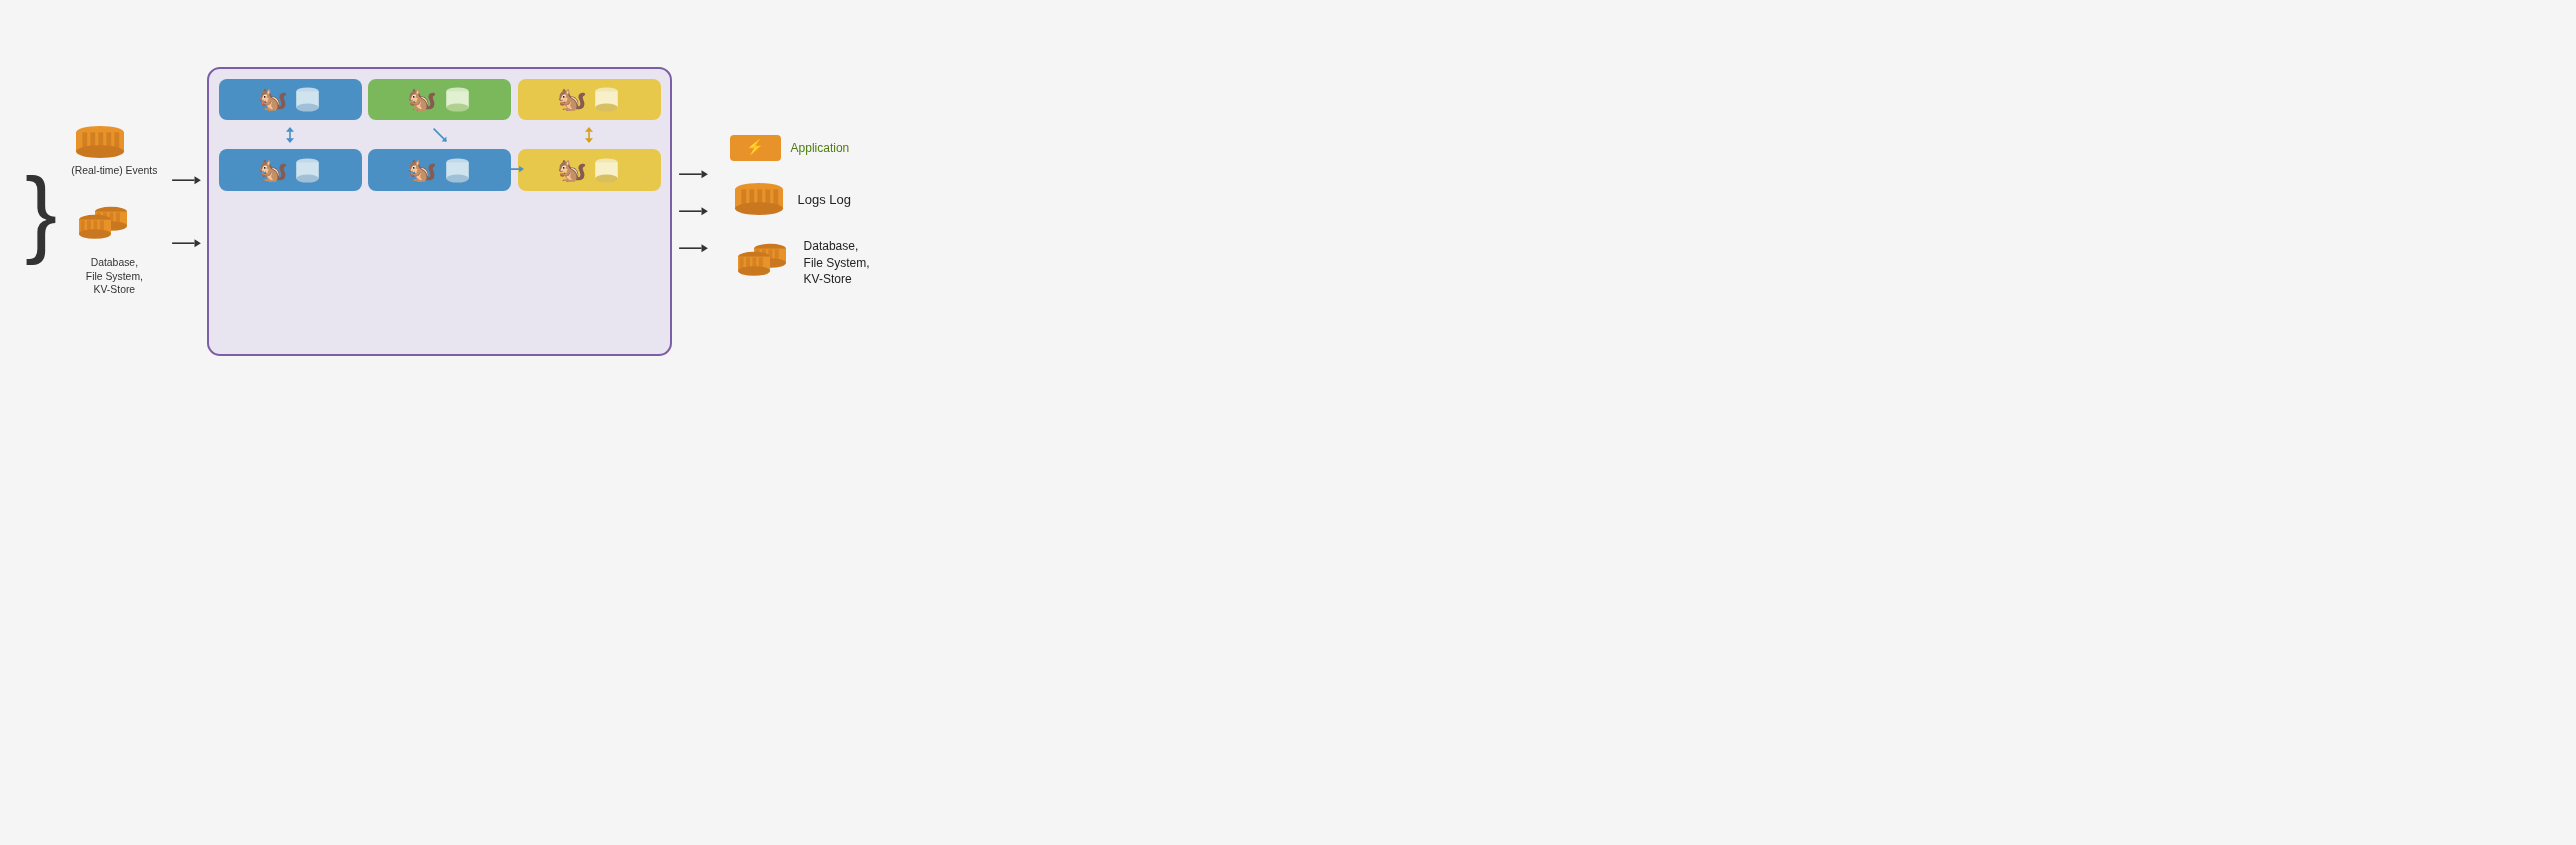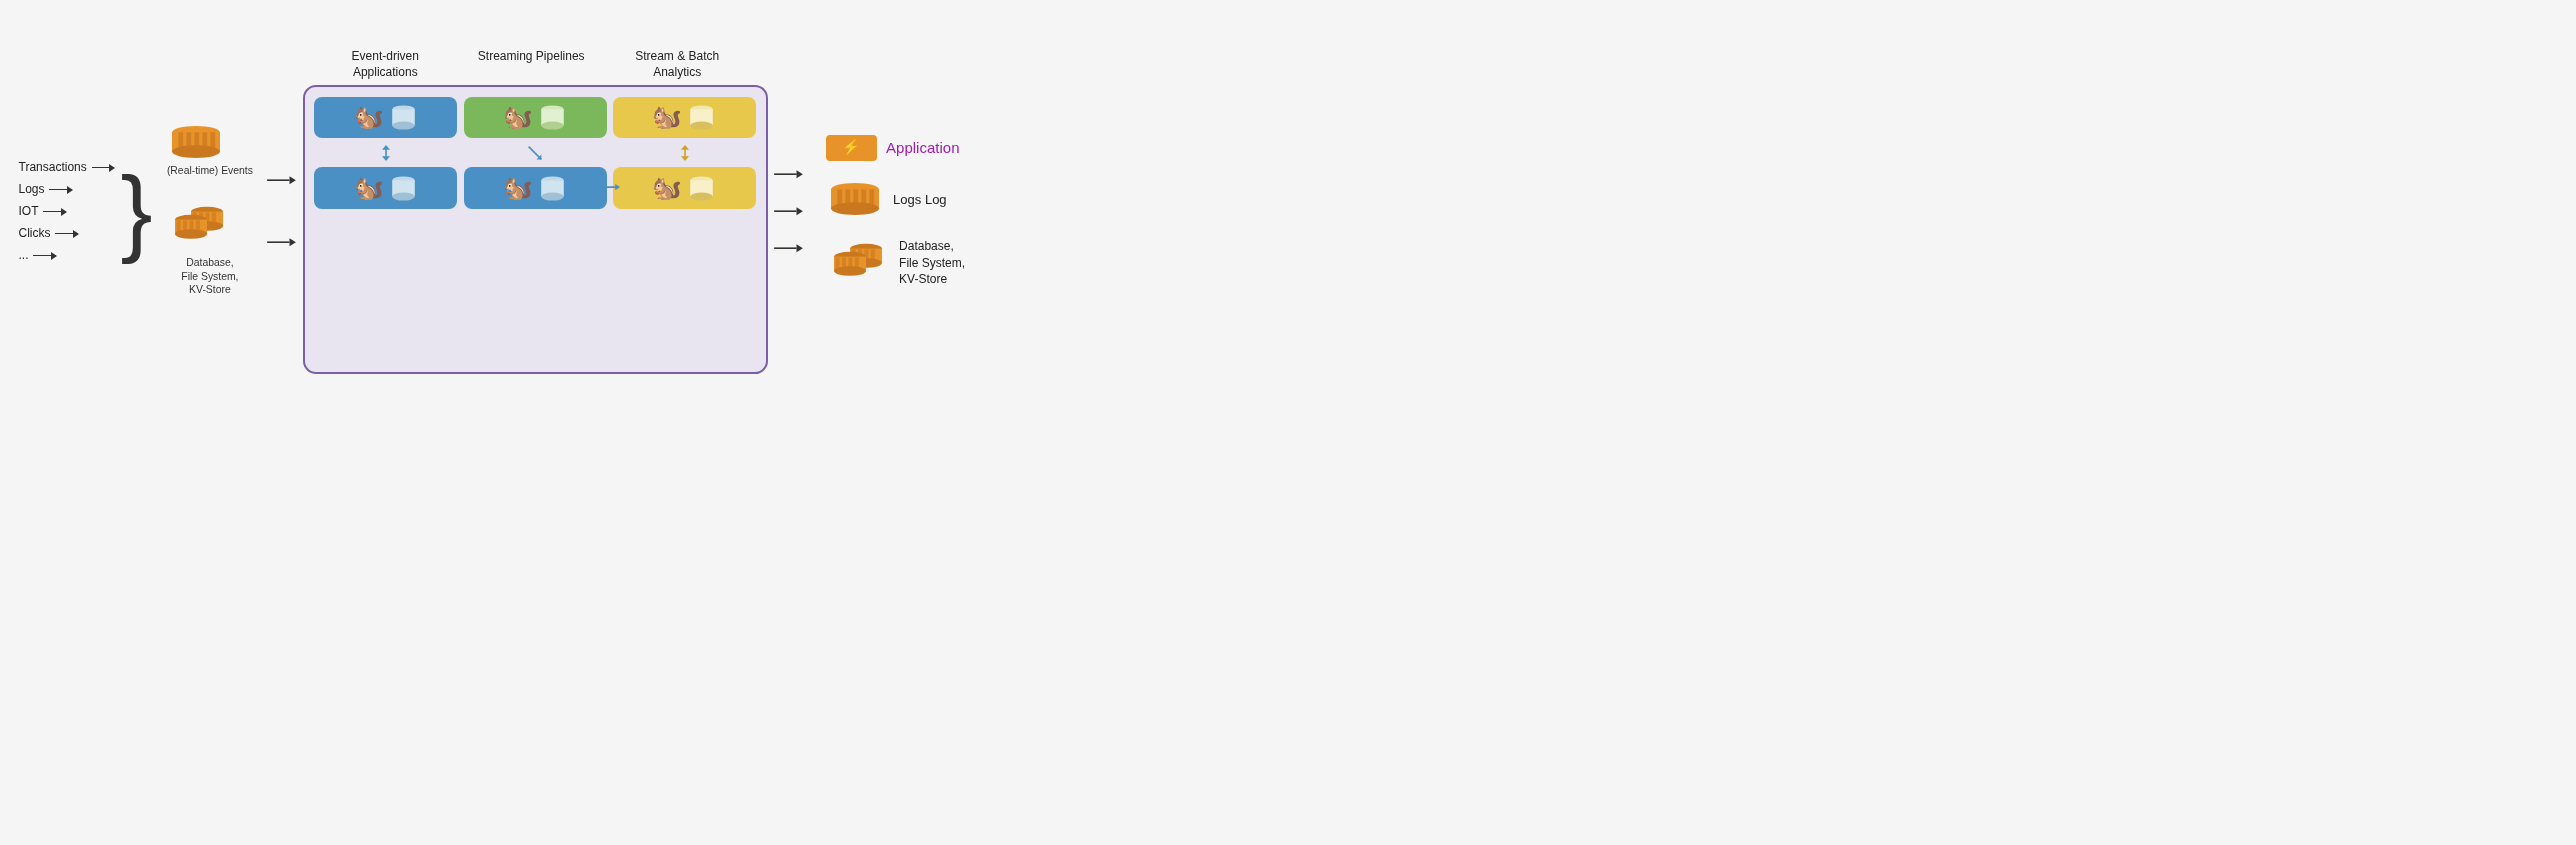--- a/index.html
+++ b/index.html
@@ -235,18 +235,6 @@
 
   <div class="center-section">
 
-    <div style="display:flex; width:457px; margin-bottom:4.8px; padding:0 9.6px;">
-      <div style="flex:1; text-align:center; font-size:12px; color:#222; line-height:1.3;">
-        Event-driven<br>Applications
-      </div>
-      <div style="flex:1; text-align:center; font-size:12px; color:#222; line-height:1.3;">
-        <span>Streaming
-Pipelines</span>
-      </div>
-      <div style="flex:1; text-align:center; font-size:12px; color:#222; line-height:1.3;">
-        Stream &amp; Batch<br>Analytics
-      </div>
-    </div>
 
     <div class="main-box">
 

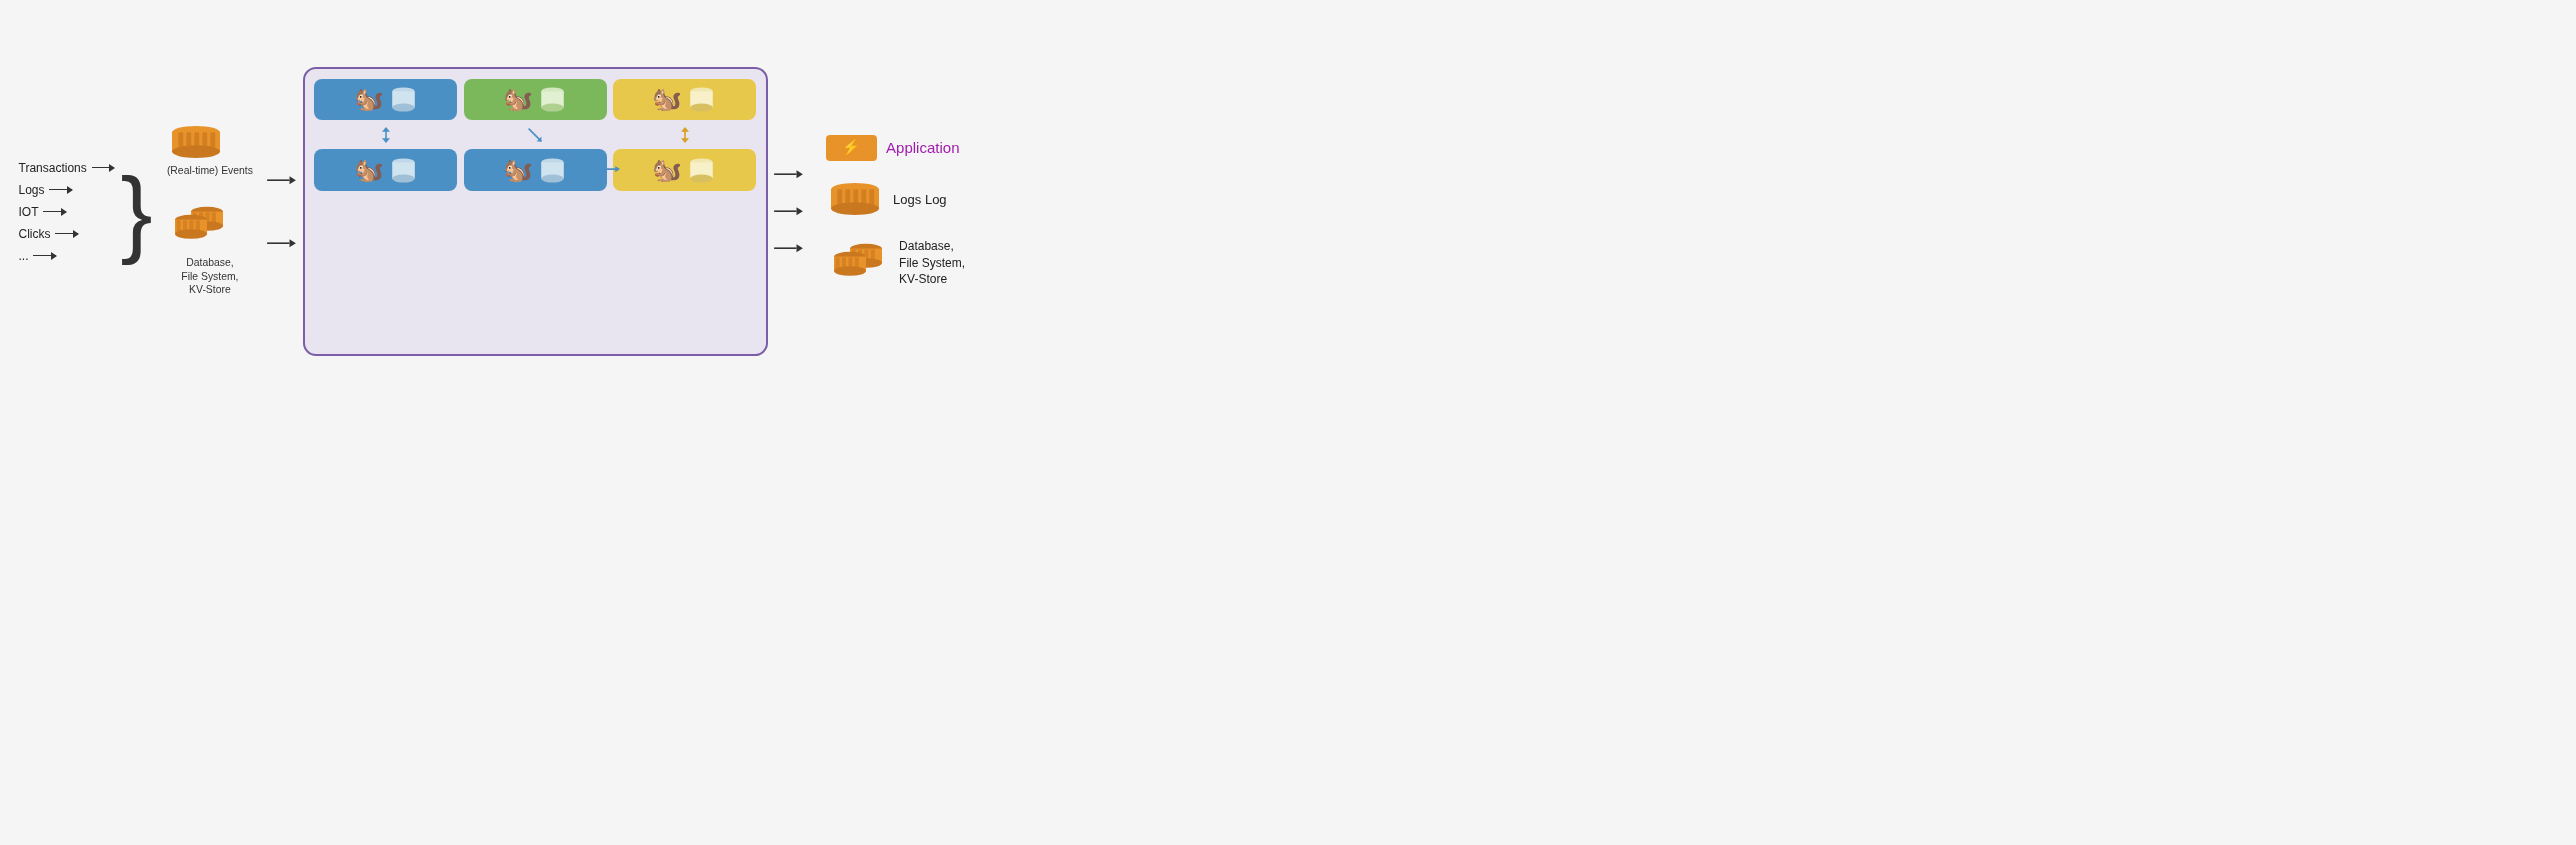--- a/index.html
+++ b/index.html
@@ -356,7 +356,7 @@
       <div class="app-icon">
         <span>⚡</span>
       </div>
-      <span style="font-size:15px; color:#a21caf;">Application</span>
+      <span style="font-size:12px; color:#4d7c0f;">Application</span>
     </div>
 
     <div class="output-item">

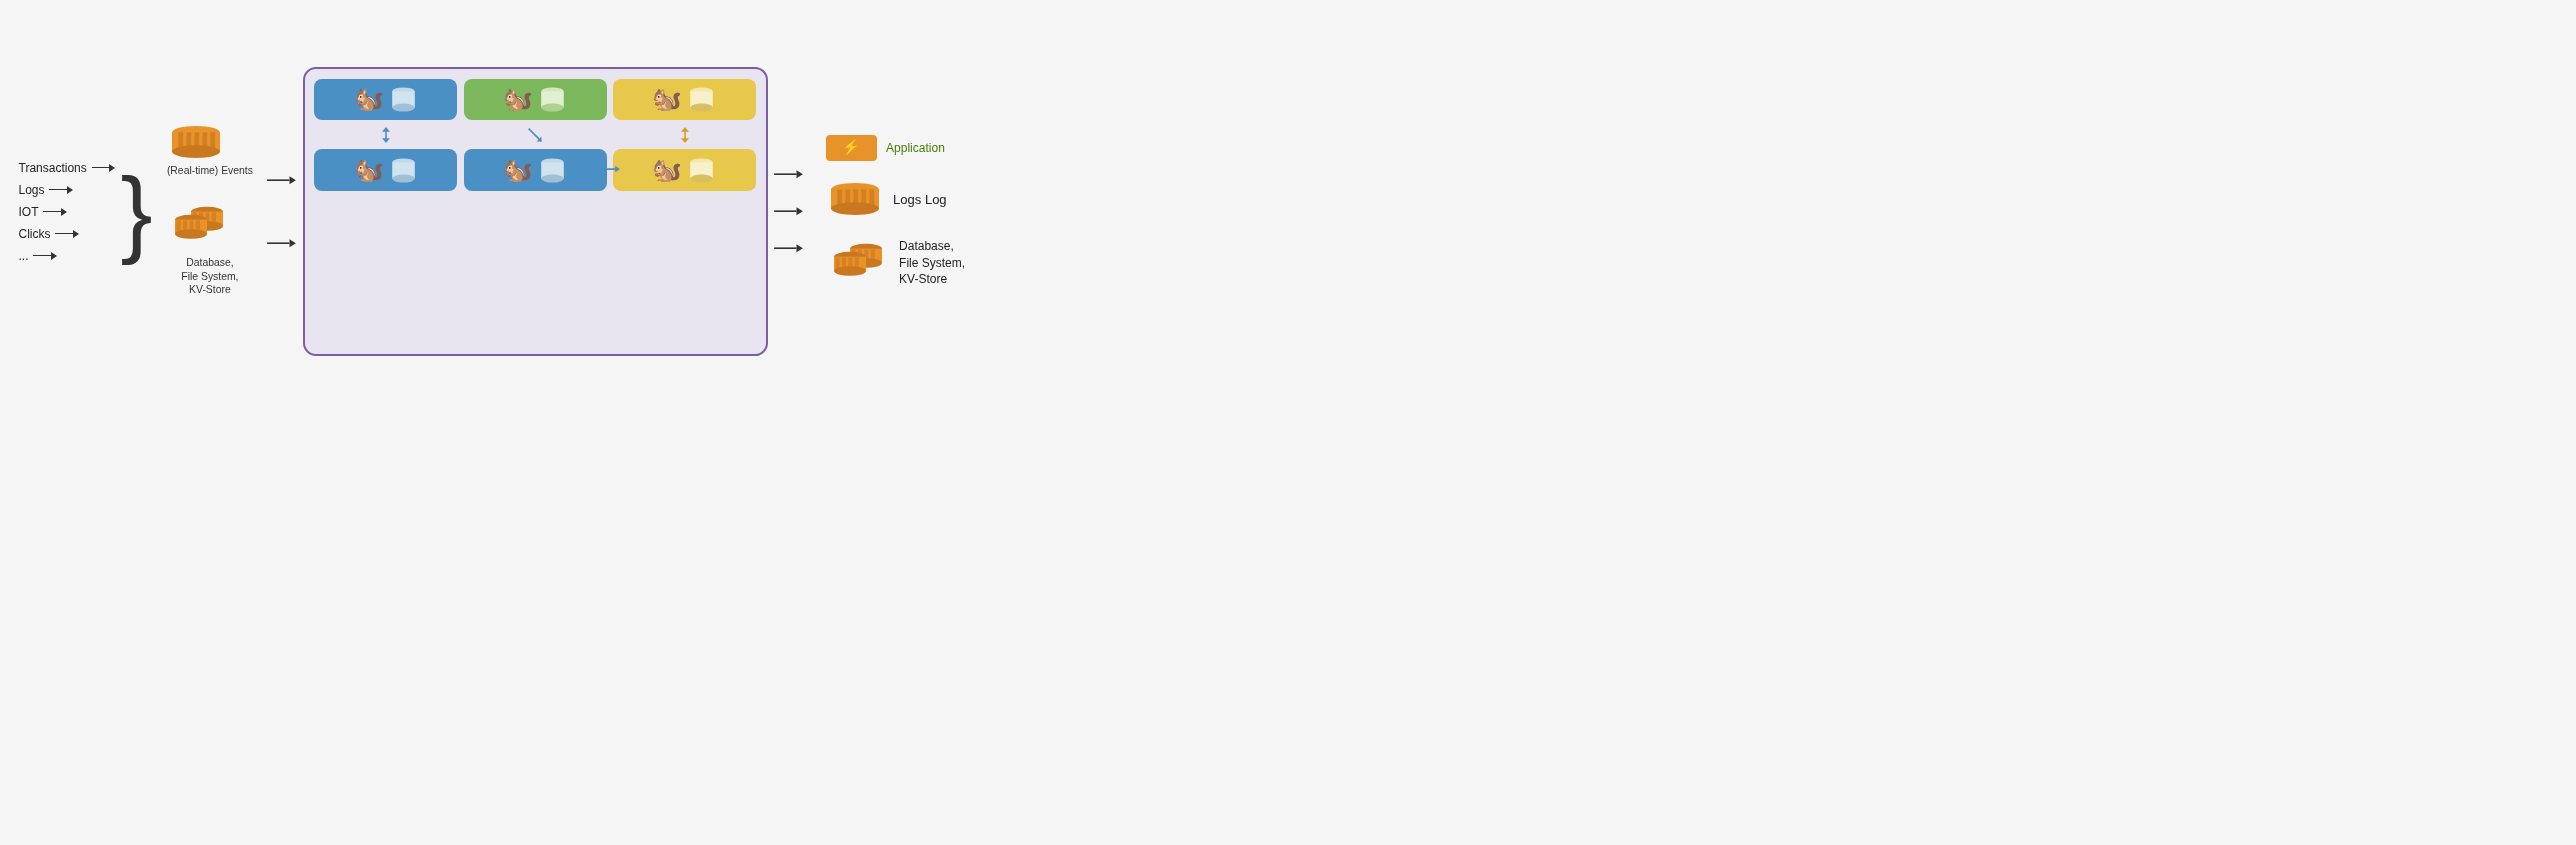--- a/index.html
+++ b/index.html
@@ -146,28 +146,6 @@
 
 <div class="diagram">
 
-  <div class="inputs">
-    <div class="input-item">
-      <span>Transactions</span>
-      <span class="arrow-right"></span>
-    </div>
-    <div class="input-item">
-      <span>Logs</span>
-      <span class="arrow-right"></span>
-    </div>
-    <div class="input-item">
-      <span>IOT</span>
-      <span class="arrow-right"></span>
-    </div>
-    <div class="input-item">
-      <span>Clicks</span>
-      <span class="arrow-right"></span>
-    </div>
-    <div class="input-item">
-      <span>...</span>
-      <span class="arrow-right"></span>
-    </div>
-  </div>
 
   <div class="brace-section">
     <span style="font-size:96px; color:#333; font-weight:100; line-height:1;">}</span>

